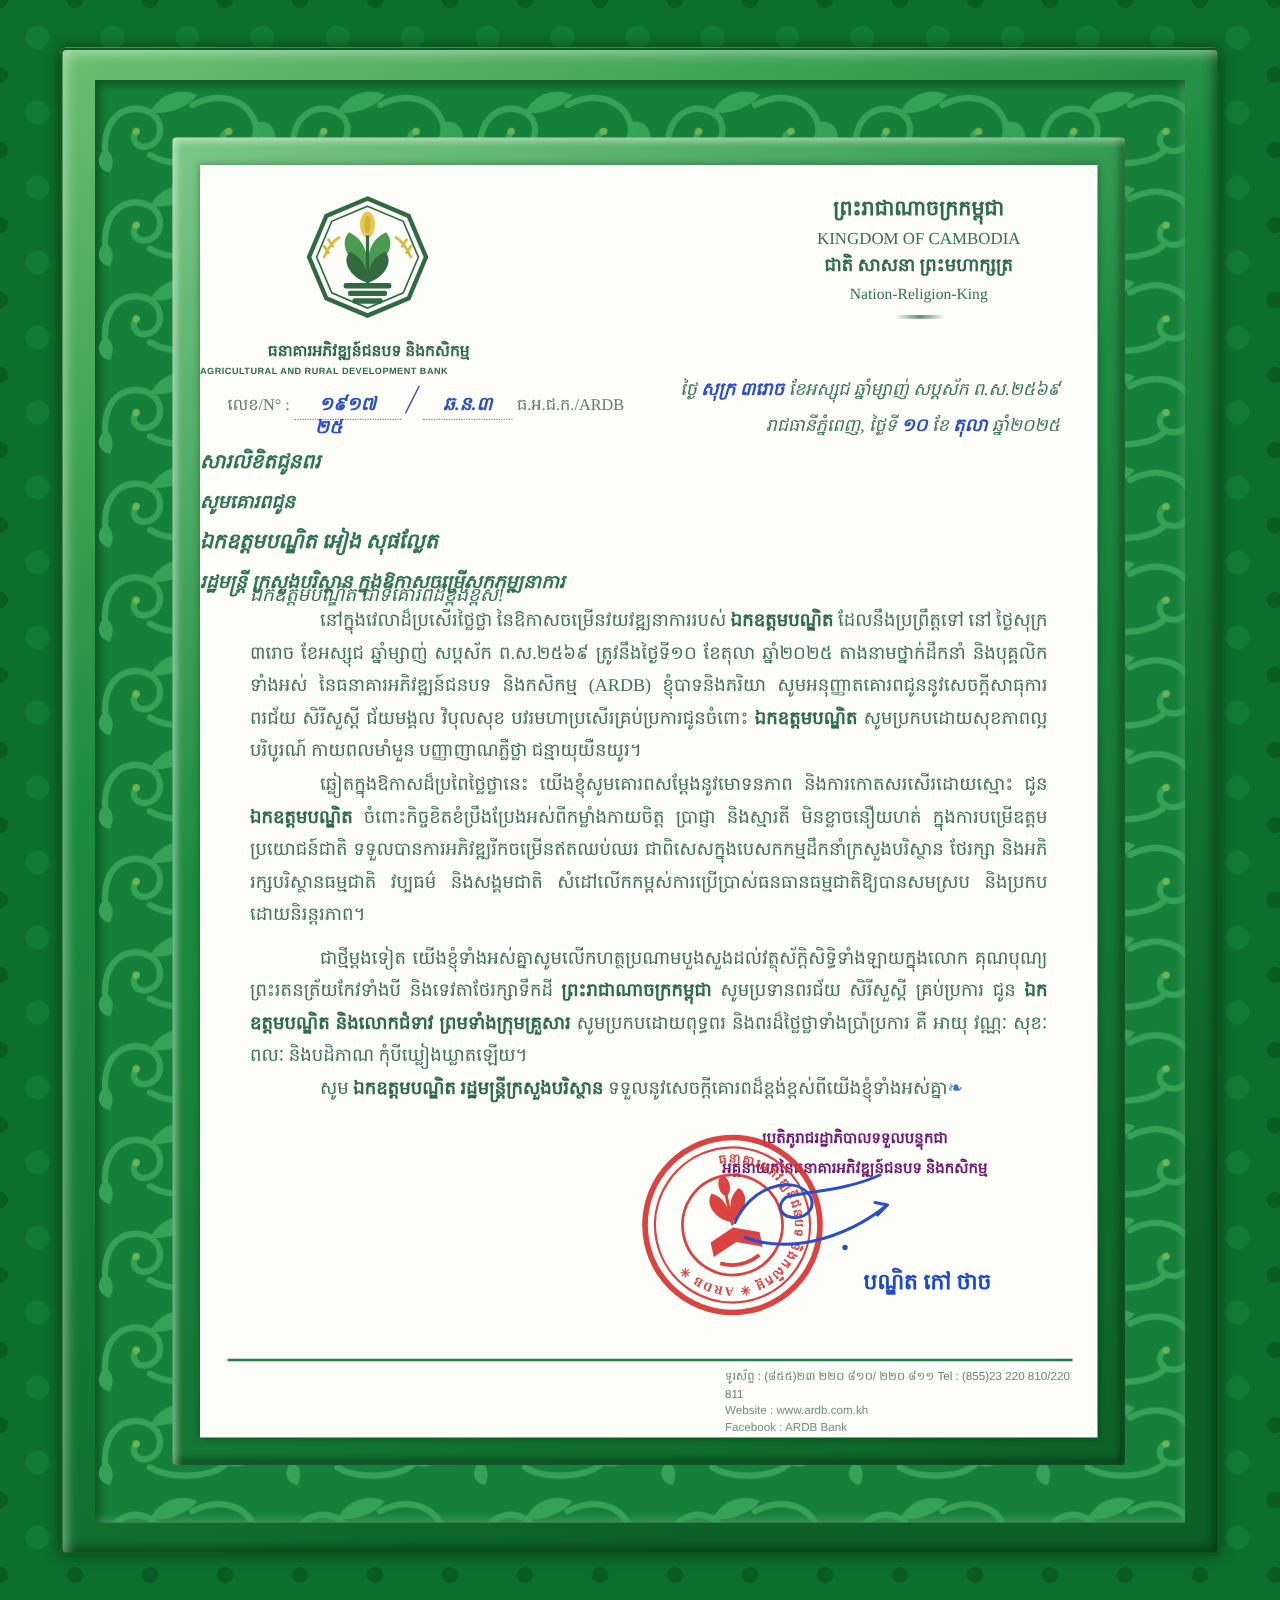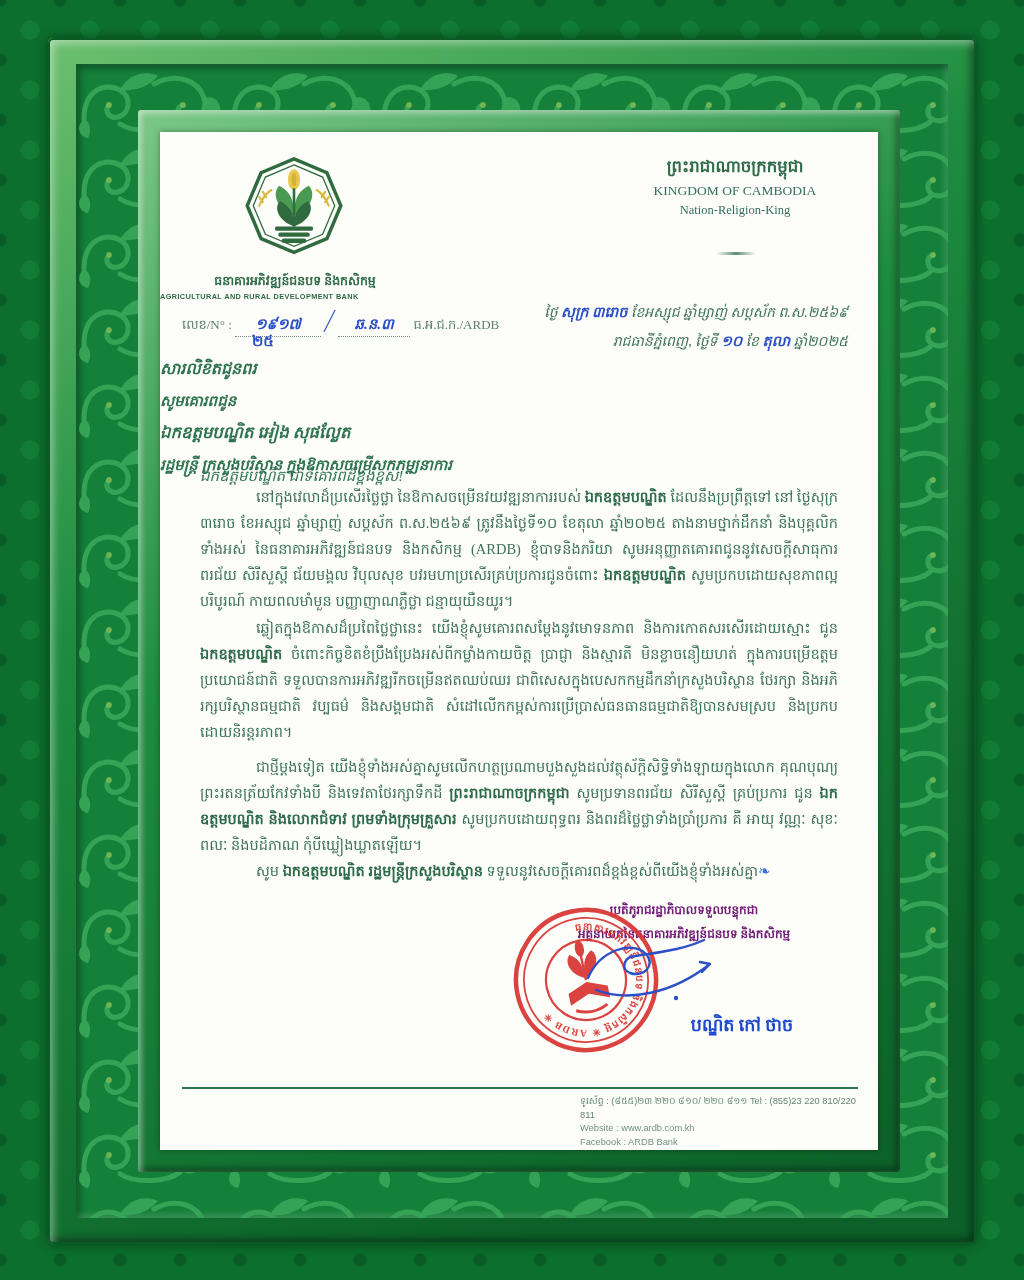--- a/index.html
+++ b/index.html
@@ -147,6 +147,7 @@
   <div class="abs kingdom">
     <div class="kh1">ព្រះរាជាណាចក្រកម្ពុជា</div>
     <div class="en1">KINGDOM OF CAMBODIA</div>
+    <div class="kh2">ជាតិ សាសនា ព្រះមហាក្សត្រ</div>
     <div class="en2">Nation-Religion-King</div>
   </div>
   <div class="abs kingdom-divider"></div>

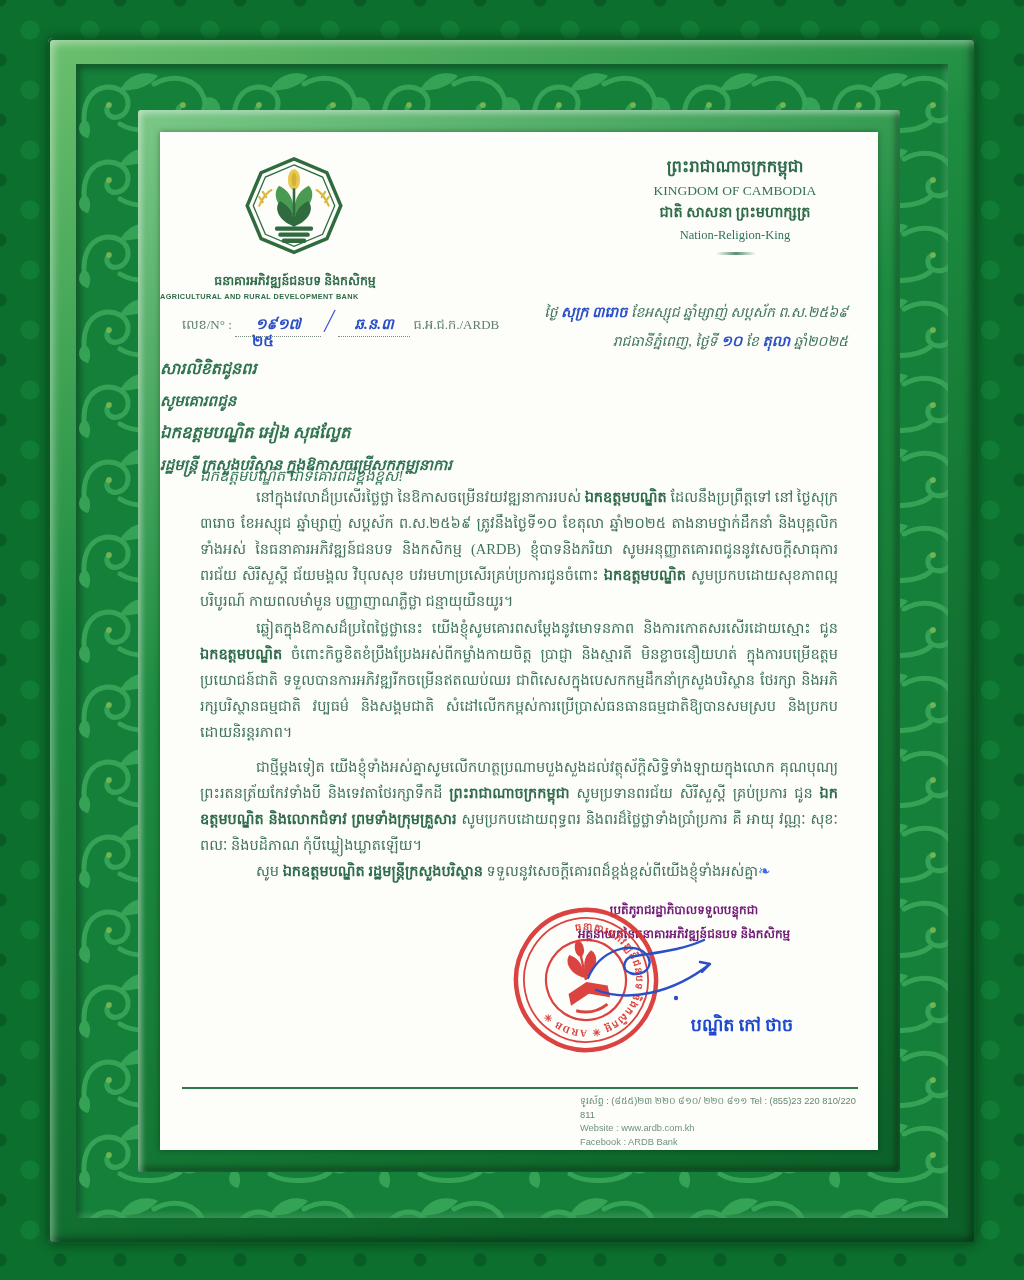--- a/index.html
+++ b/index.html
@@ -52,7 +52,7 @@
   .dot1{width:86px;} .dot2{width:72px;}
   .hand{color:#2b4fc7;font-style:italic;font-weight:700;font-size:15px;}
   .big-slash{display:inline-block;color:#2b4fc7;font-size:24px;font-weight:400;transform:rotate(14deg) scaleY(1.5);margin:0 2px;}
-  .hand-below{left:92px;top:199px;font-size:15px;color:#2b4fc7;font-weight:700;}
+  .hand-below{left:92px;top:199px;font-size:15px;color:#2b4fc7;font-style:italic;font-weight:700;}
   .kingdom{left:440px;top:24px;width:270px;text-align:center;}
   .kingdom .kh1{font-weight:700;font-size:16.5px;color:#2f6b49;}
   .kingdom .en1{font-size:13.5px;color:#33705c;margin-top:3px;}

